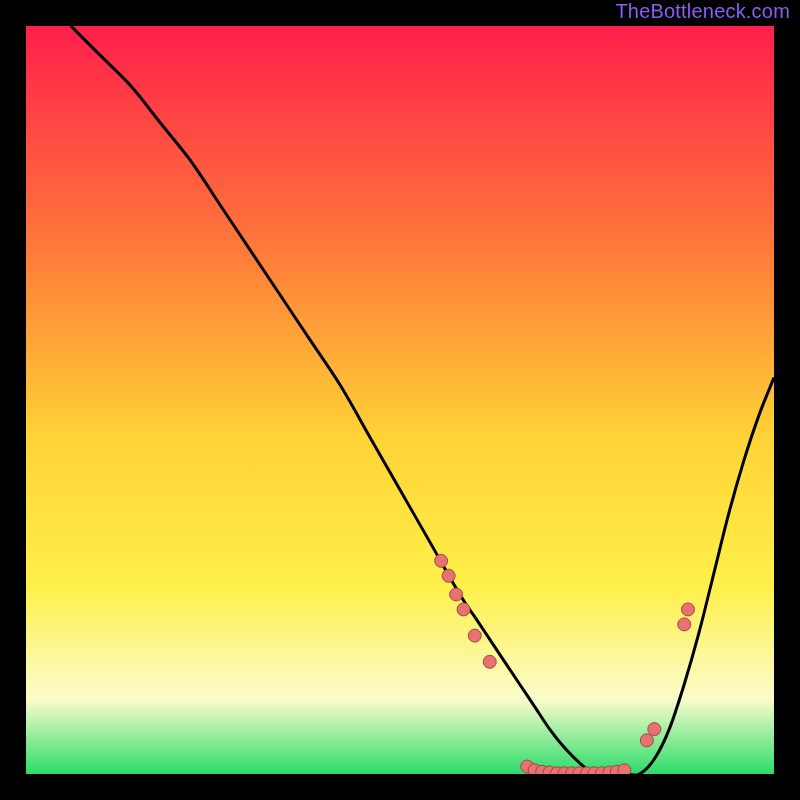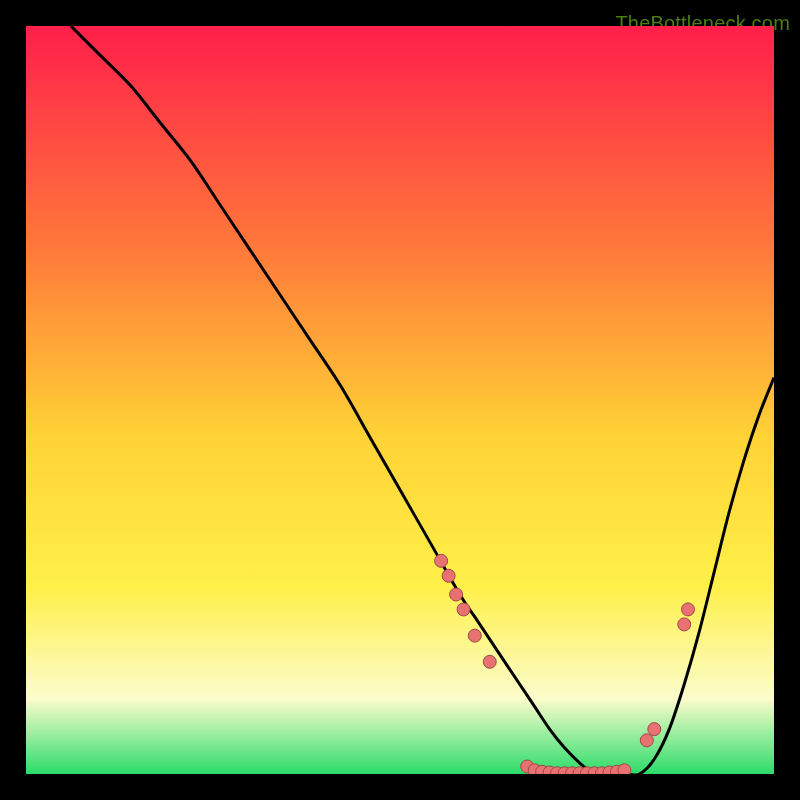--- a/index.html
+++ b/index.html
@@ -28,9 +28,9 @@
   }
   .attribution {
     position: absolute;
-    top: 12px;
+    top: 0;
     right: 10px;
-    color: #4d7c0f;
+    color: #8b5cf6;
     font-size: 20px;
     font-weight: 500;
     letter-spacing: 0.2px;

